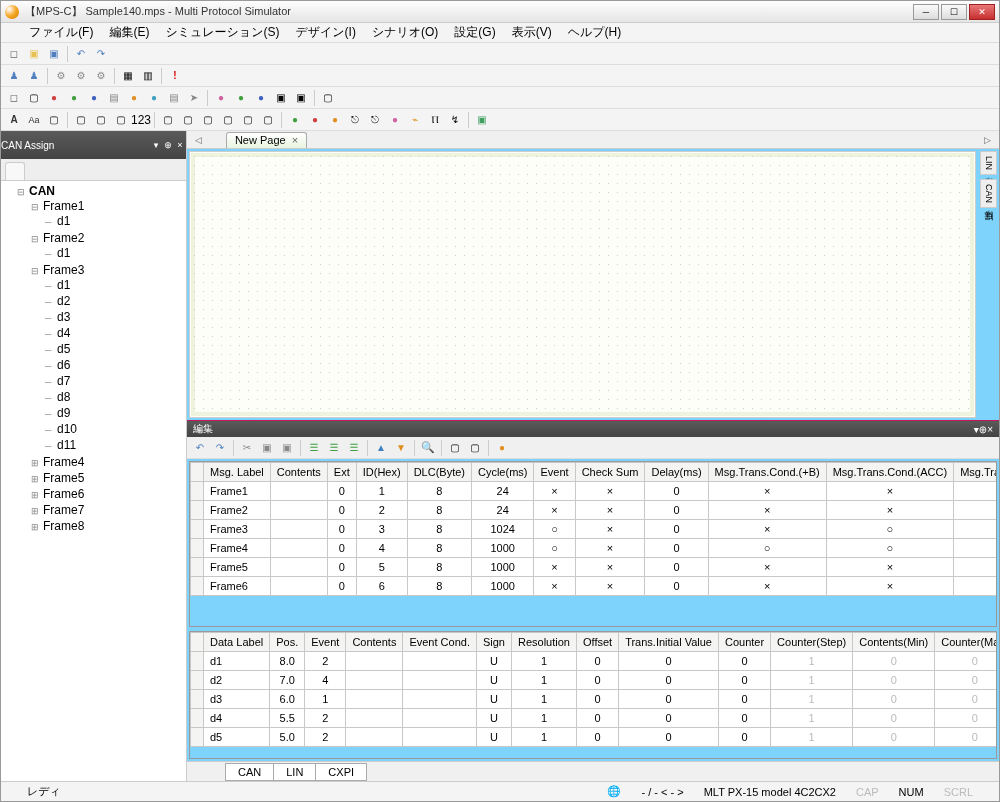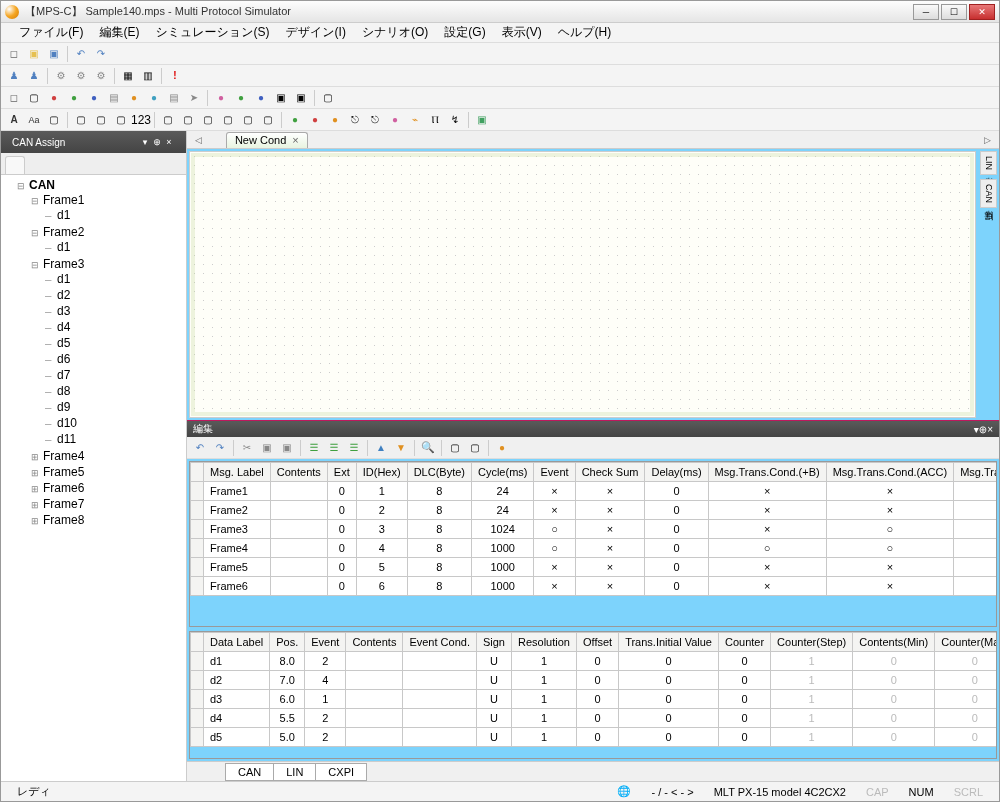--- a/index.html
+++ b/index.html
@@ -11,7 +11,7 @@
 .win-btns { display: flex; gap: 2px; }
 .wbtn { width: 26px; height: 16px; border: 1px solid #999; background: linear-gradient(#fafafa, #ddd); display: flex; align-items: center; justify-content: center; font-size: 9px; cursor: pointer; }
 .wbtn.close { background: linear-gradient(#e87878, #c72f2f); color: #fff; border-color: #a02020; }
-.menubar { height: 20px; background: #f4f4f4; display: flex; align-items: center; padding: 0 10px; border-bottom: 1px solid #ddd; font-size: 12px; }
+.menubar { height: 20px; background: #f4f4f4; display: flex; align-items: center; padding: 0 20px; border-bottom: 1px solid #ddd; font-size: 12px; }
 .menubar span { padding: 2px 8px; cursor: pointer; }
 .toolbar-row { height: 22px; background: #f4f4f4; border-bottom: 1px solid #ddd; display: flex; align-items: center; padding: 0 4px; gap: 2px; }
 .tbtn { width: 18px; height: 18px; border: 1px solid transparent; display: flex; align-items: center; justify-content: center; font-size: 10px; cursor: pointer; }

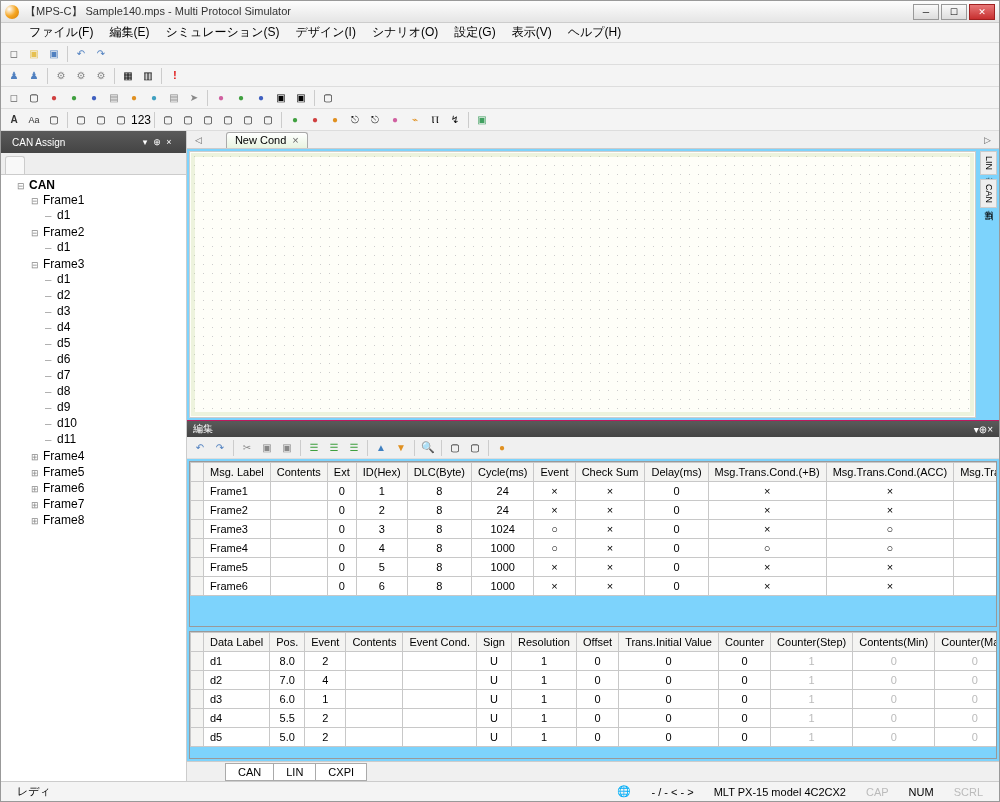--- a/index.html
+++ b/index.html
@@ -47,7 +47,7 @@
 
 .body-area { flex: 1; display: flex; overflow: hidden; }
 .left-panel { width: 186px; background: #fff; border-right: 1px solid #ccc; display: flex; flex-direction: column; }
-.panel-hdr { height: 22px; background: linear-gradient(#5a5a5a,#444); color: #fff; font-size: 10px; padding: 1px 11px; display: flex; align-items: center; }
+.panel-hdr { height: 28px; background: linear-gradient(#5a5a5a,#444); color: #fff; font-size: 10px; padding: 1px 0; display: flex; align-items: center; }
 .panel-hdr .spacer { flex:1; }
 .panel-hdr .pbtn { width: 12px; height: 12px; display: inline-flex; align-items:center; justify-content:center; cursor:pointer; font-size:9px; }
 .panel-tabbar { height: 22px; background: #eee; border-bottom: 1px solid #ccc; display:flex; align-items:end; padding:0 4px; }

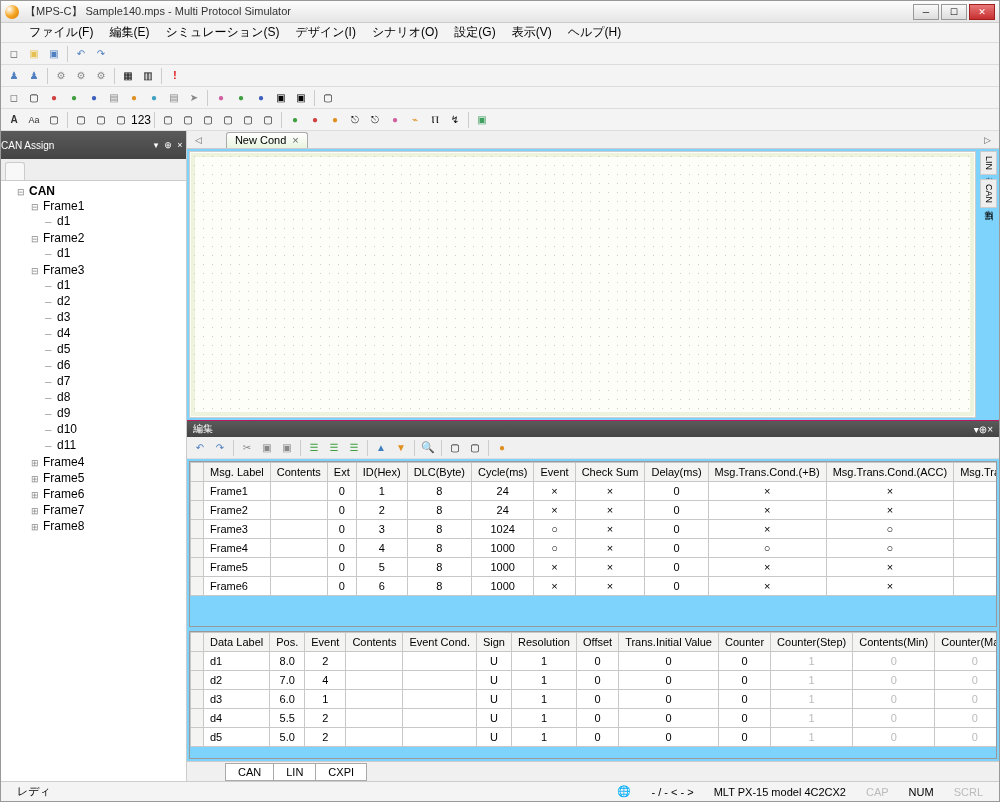--- a/index.html
+++ b/index.html
@@ -253,7 +253,7 @@
       <div class="canvas-tabs">
         <span class="nav">◁</span>
         <div class="canvas-tab">
-          <span>New Cond</span>
+          <span>New Page</span>
           <span class="x">×</span>
         </div>
         <span class="rspacer"></span>

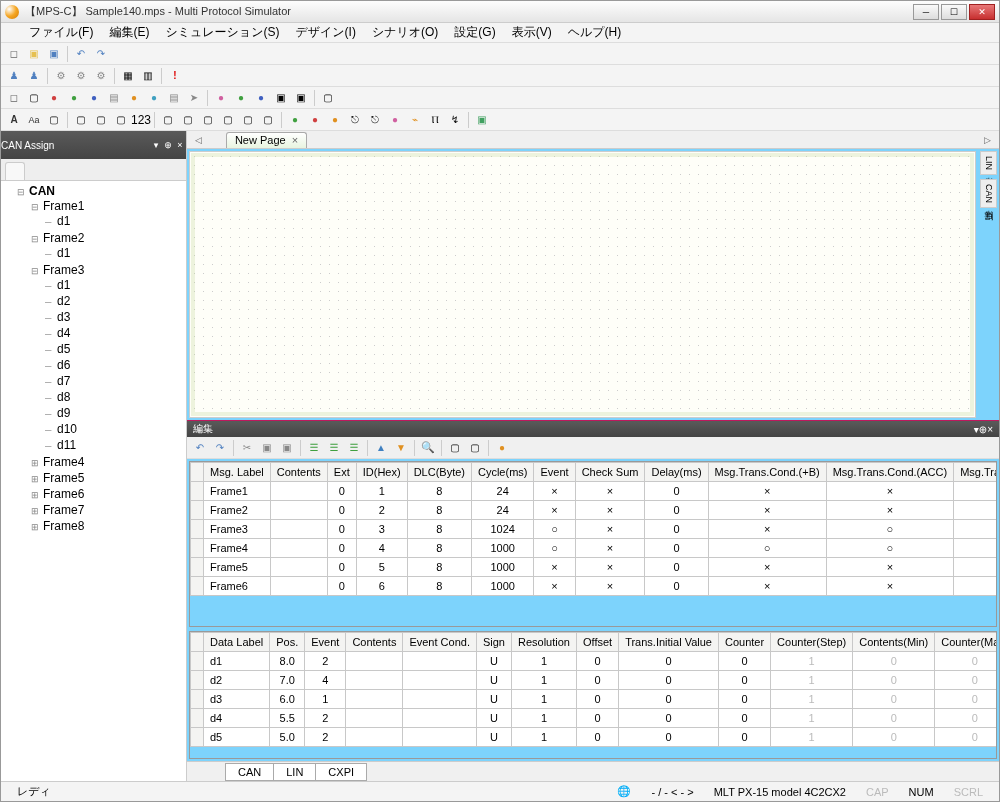--- a/index.html
+++ b/index.html
@@ -100,7 +100,7 @@
 .ficon.grey { background:#aaa; }
 .ficon.red { background:#d04040; }
 
-.statusbar { height:20px; background:#f4f4f4; border-top:1px solid #ccc; display:flex; align-items:center; padding:0 6px; font-size:11px; }
+.statusbar { height:20px; background:#f4f4f4; border-top:1px solid #ccc; display:flex; align-items:center; padding:0 16px; font-size:11px; }
 .statusbar .sseg { padding:0 10px; }
 .statusbar .spacer { flex:1; }
 </style>

